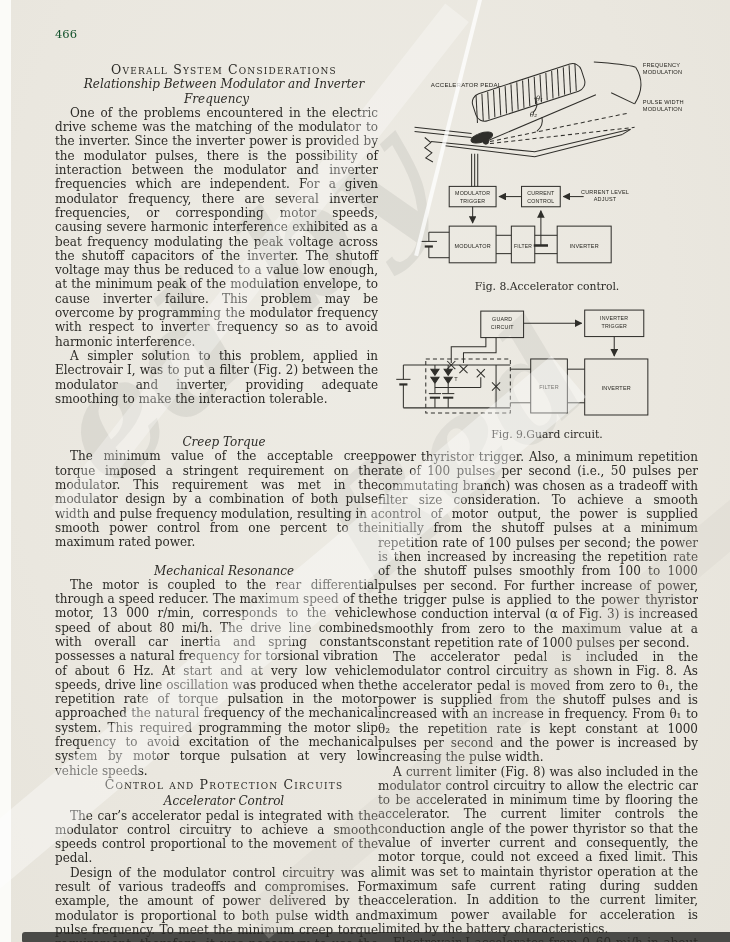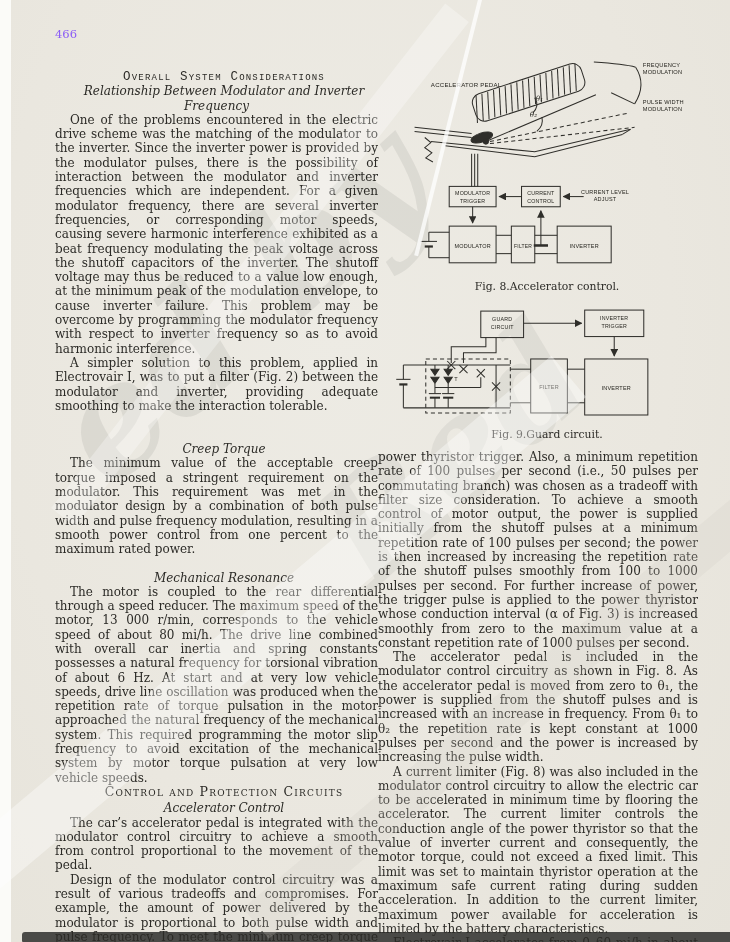--- a/index.html
+++ b/index.html
@@ -10,7 +10,7 @@
   .scanbar{position:absolute;left:22px;right:0;bottom:0;height:10px;background:#4a4a47;border-radius:3px 0 0 1px;}
   
   #header{position:absolute;left:55px;right:33px;top:27px;display:flex;align-items:flex-end;
-          font-family:"DejaVu Serif",serif;color:#8b5cf6;}
+          font-family:"DejaVu Serif",serif;color:#14532d;}
   .pgnum{font-size:11.5px;}
   .hdr-right{margin-left:auto;display:flex;align-items:baseline;gap:38px;}
   .journal{font-size:8.3px;letter-spacing:.45px;word-spacing:2px;}

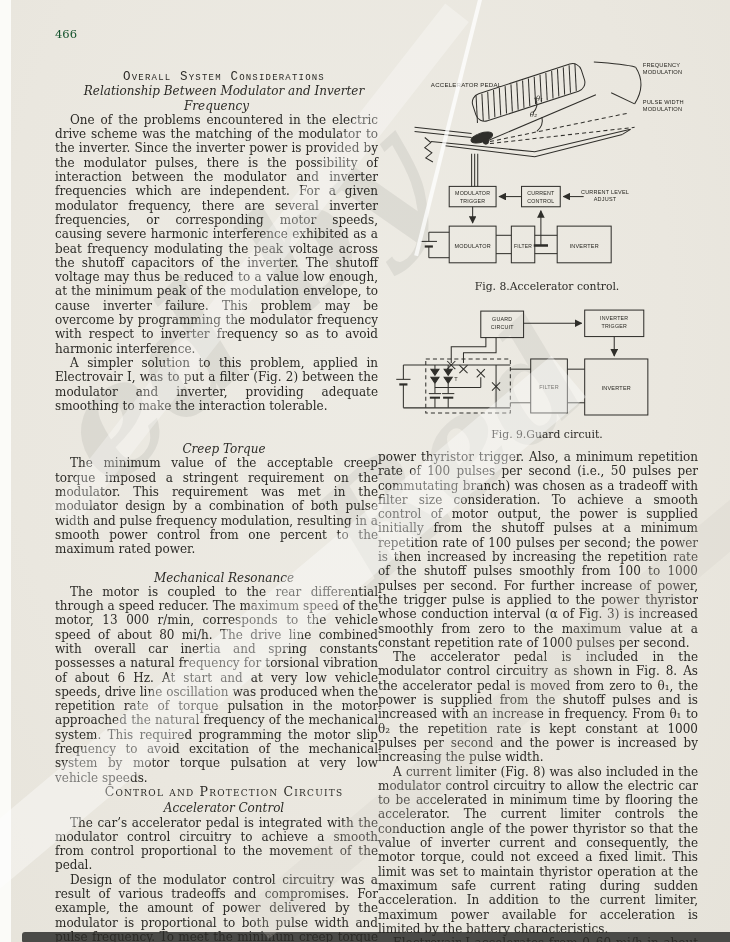--- a/index.html
+++ b/index.html
@@ -24,7 +24,7 @@
   .col p.noindent{text-indent:0;}
   .schead{text-align:center;font-variant:small-caps;letter-spacing:1.2px;font-size:12.5px;
           margin:14px 0 4px;text-indent:0;}
-  .schead.first{margin-top:12px;font-family:Liberation Mono, monospace;}
+  .schead.first{margin-top:5px;}
   .subhead{font-style:italic;text-align:center;text-indent:0;margin:9px 0 3px;}
   .ital{}
   

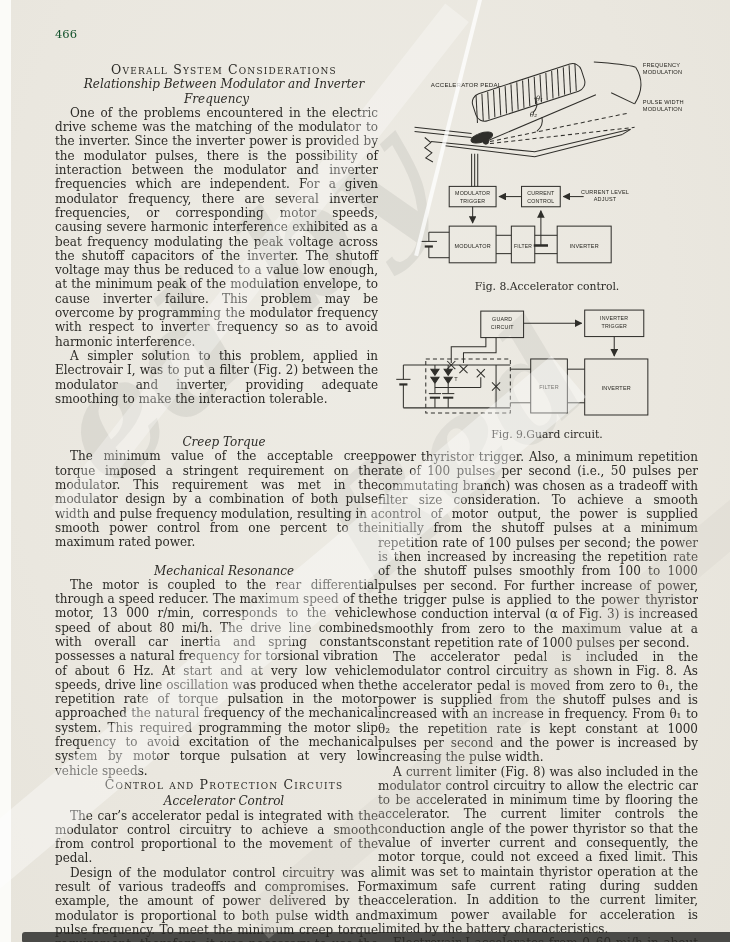--- a/index.html
+++ b/index.html
@@ -70,7 +70,7 @@
     <p>The motor is coupled to the rear differential through a speed reducer. The maximum speed of the motor, 13 000 r/min, corresponds to the vehicle speed of about 80 mi/h. The drive line combined with overall car inertia and spring constants possesses a natural frequency for torsional vibration of about 6 Hz. At start and at very low vehicle speeds, drive line oscillation was produced when the repetition rate of torque pulsation in the motor approached the natural frequency of the mechanical system. This required programming the motor slip frequency to avoid excitation of the mechanical system by motor torque pulsation at very low vehicle speeds.</p>
     <p class="schead">Control and Protection Circuits</p>
     <p class="subhead" style="margin-top:2px">Accelerator Control</p>
-    <p>The car’s accelerator pedal is integrated with the modulator control circuitry to achieve a smooth from control proportional to the movement of the pedal.</p>
+    <p>The car’s accelerator pedal is integrated with the modulator control circuitry to achieve a smooth speeds control proportional to the movement of the pedal.</p>
     <p>Design of the modulator control circuitry was a result of various tradeoffs and compromises. For example, the amount of power delivered by the modulator is proportional to both pulse width and pulse frequency. To meet the minimum creep torque requirement, therefore, it was necessary to use the minimum frequency and pulse width. The minimum pulse width was achieved by supplying the power from the shutoff pulses only and disconnecting the</p>
   </div>
 

